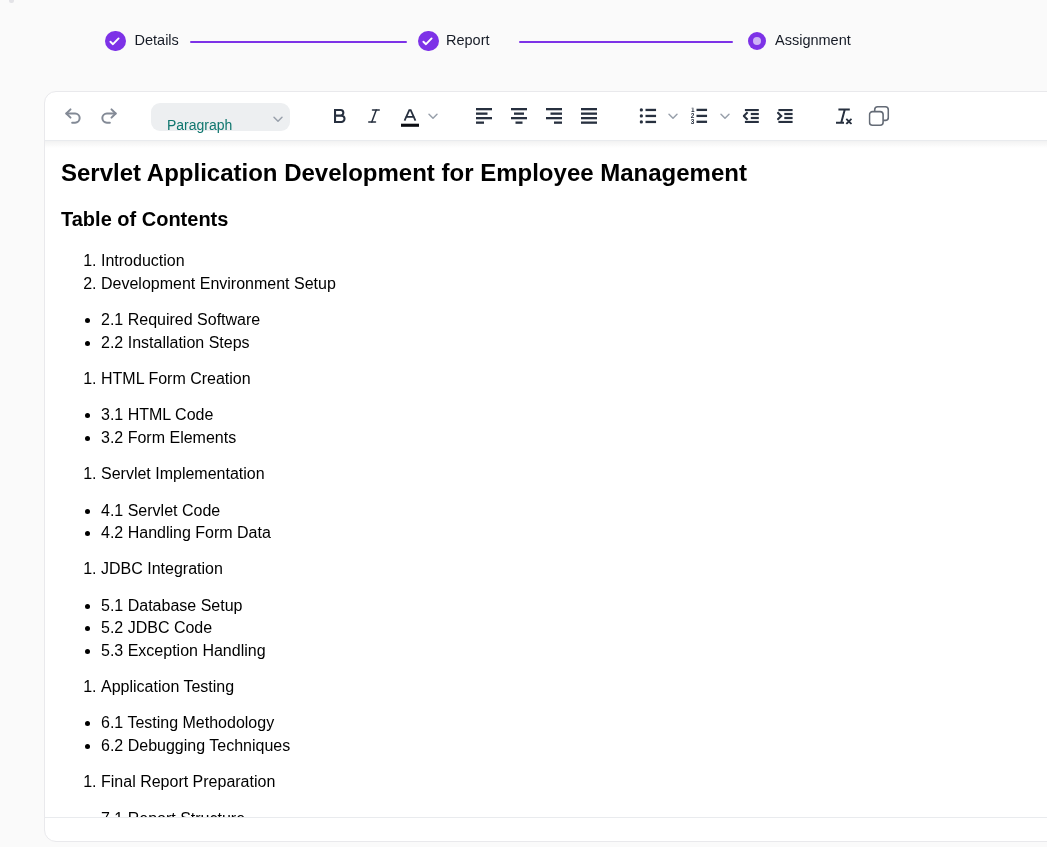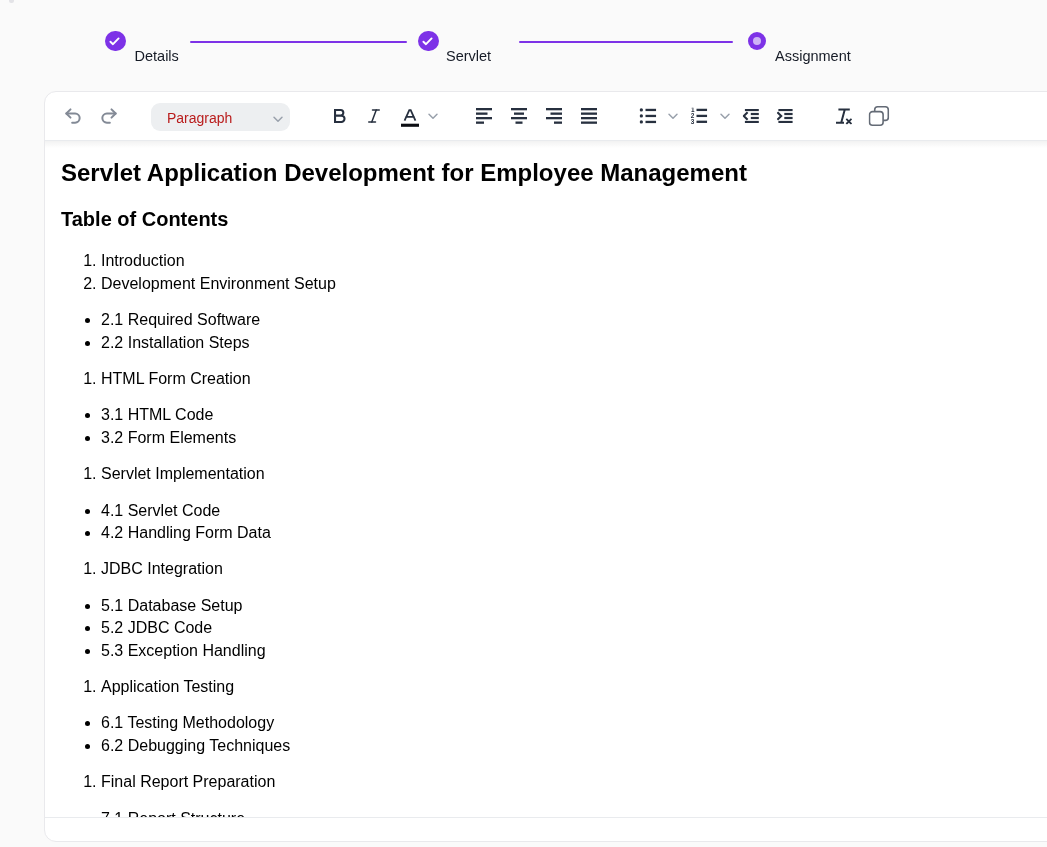--- a/index.html
+++ b/index.html
@@ -11,7 +11,7 @@
   .c-active{width:18px;height:18px;background:#7d32e7;top:32px;}
   .c-active::after{content:'';position:absolute;left:5px;top:5px;width:8px;height:8px;border-radius:50%;background:#cdb3f6;}
   .c-done svg{position:absolute;left:4.4px;top:6px;}
-  .step-label{position:absolute;top:32.5px;font-size:14.5px;color:#161b26;line-height:15px;margin-top:16px;}
+  .step-label{position:absolute;top:32.5px;font-size:14.5px;color:#161b26;line-height:15px;}
   .step-line{position:absolute;top:40.5px;height:2px;background:#7d32e7;border-radius:1px;}
   
   .card{position:absolute;left:44px;top:91px;right:-30px;height:749px;background:#fff;border:1px solid #e9e9ec;border-radius:12px;}

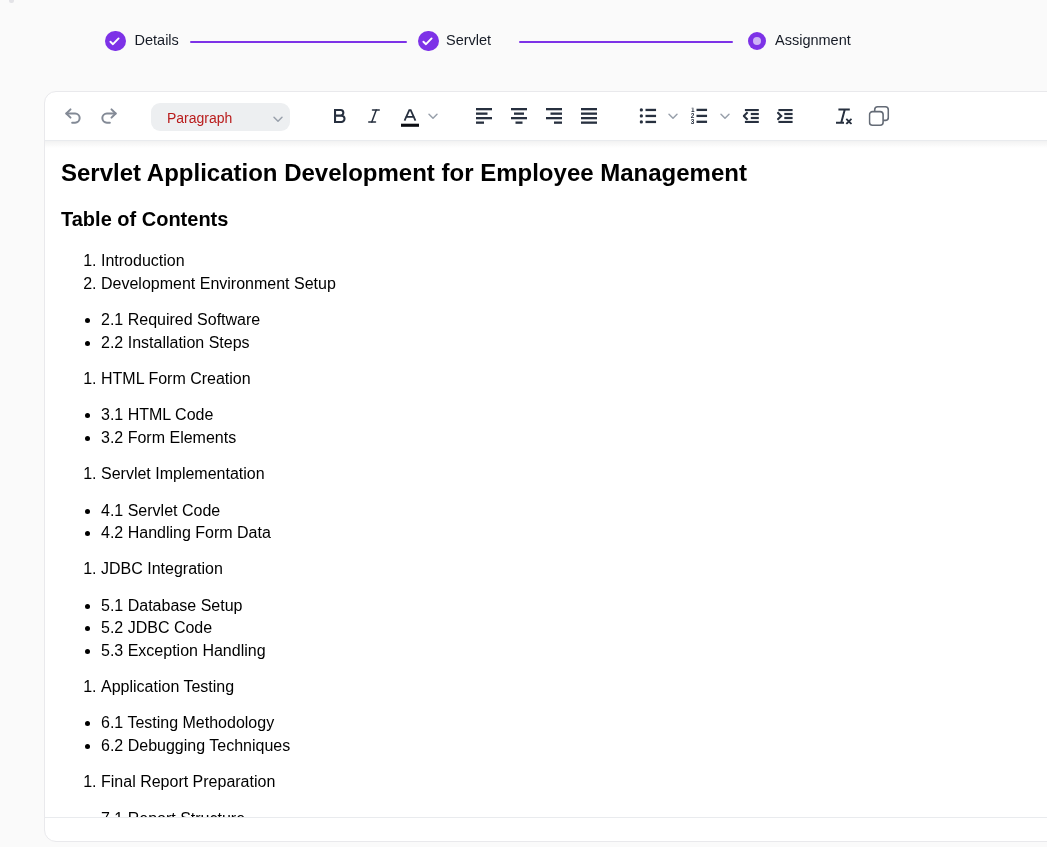--- a/index.html
+++ b/index.html
@@ -44,7 +44,7 @@
       <path d="M1.4 4.7 4 7.2 9.6 1.4" stroke="#fff" stroke-width="1.9" stroke-linecap="round" stroke-linejoin="round"></path>
     </svg>
   </div>
-  <div class="step-label" style="left:446px;">Servlet</div>
+  <div class="step-label" style="left:446px;">Report</div>
   <div class="step-line" style="left:519px;width:214px;"></div>
   <div class="step-circle c-active" style="left:747.5px;"></div>
   <div class="step-label" style="left:775px;text-align:center;">Assignment</div>

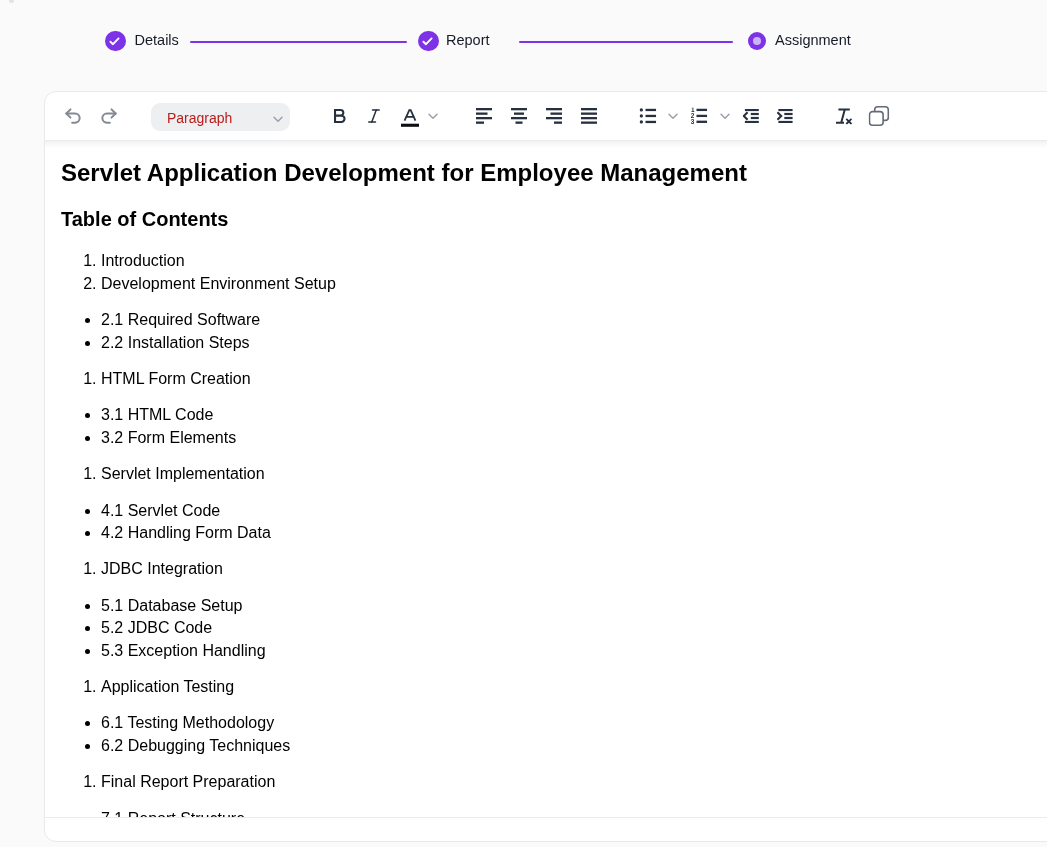--- a/index.html
+++ b/index.html
@@ -19,7 +19,7 @@
   .toolbar::after{content:'';position:absolute;top:49px;left:0;right:0;height:7px;background:linear-gradient(rgba(0,0,0,0.05),rgba(0,0,0,0));pointer-events:none;}
   .tb{position:absolute;top:24px;transform:translate(-50%,-50%);display:flex;align-items:center;justify-content:center;}
   .pill{position:absolute;left:105.5px;top:11px;width:139px;height:27.5px;background:#edeff1;border-radius:9px;}
-  .pill span{position:absolute;left:16.5px;top:7px;font-size:14px;color:#b91c1c;}
+  .pill span{position:absolute;left:16.5px;top:14px;font-size:14px;color:#0f766e;}
   .pill svg{position:absolute;right:4px;top:7.5px;}
   .aformat{width:20px;height:21px;position:absolute;top:25px;transform:translate(-50%,-50%);}
   

